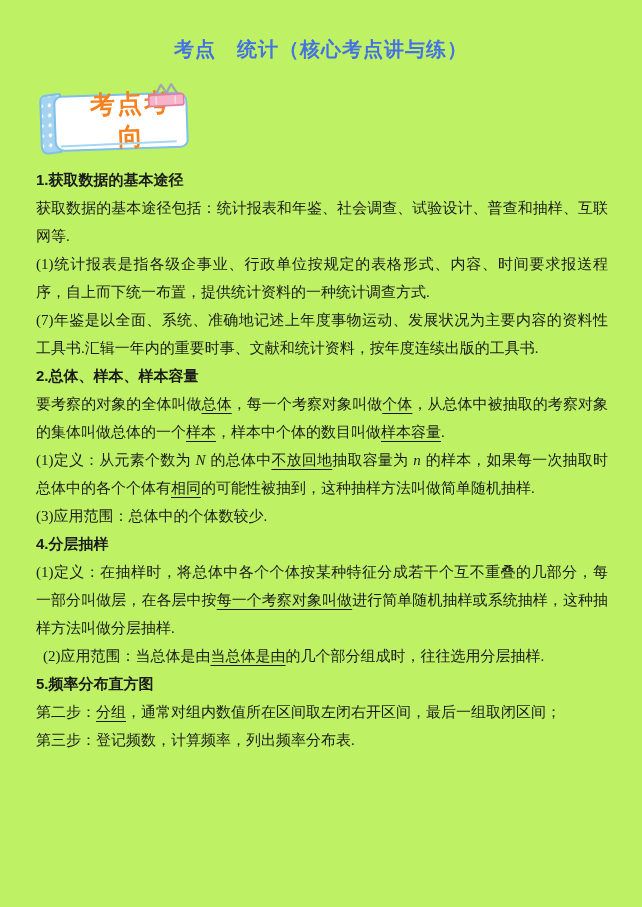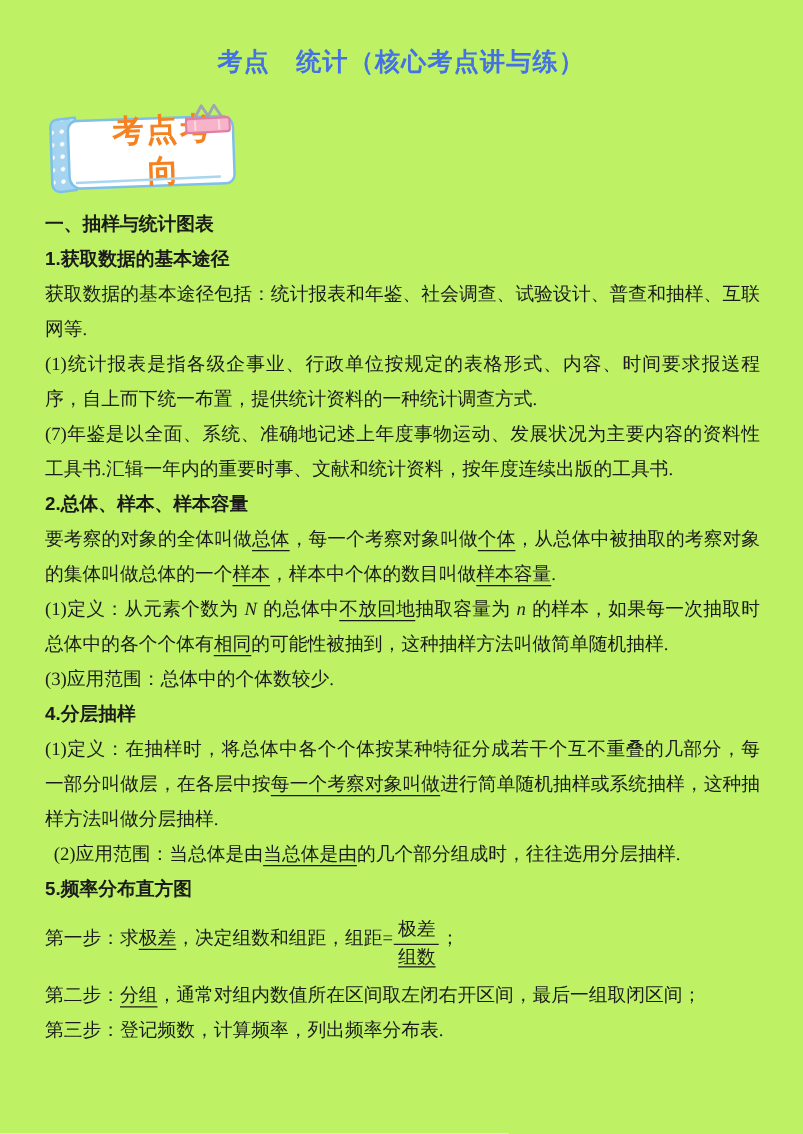--- a/index.html
+++ b/index.html
@@ -94,7 +94,6 @@
   </div>
 
   <div class="content">
-      <div class="block section-heading"><span class="">一、抽样与统计图表</span></div>
       <div class="block heading"><span class="">1.获取数据的基本途径</span></div>
       <div class="block para"><span class="">获取数据的基本途径包括：统计报表和年鉴、社会调查、试验设计、普查和抽样、互联网等.</span></div>
       <div class="block para"><span class="">(1)统计报表是指各级企事业、行政单位按规定的表格形式、内容、时间要求报送程序，自上而下统一布置，提供统计资料的一种统计调查方式.</span></div>

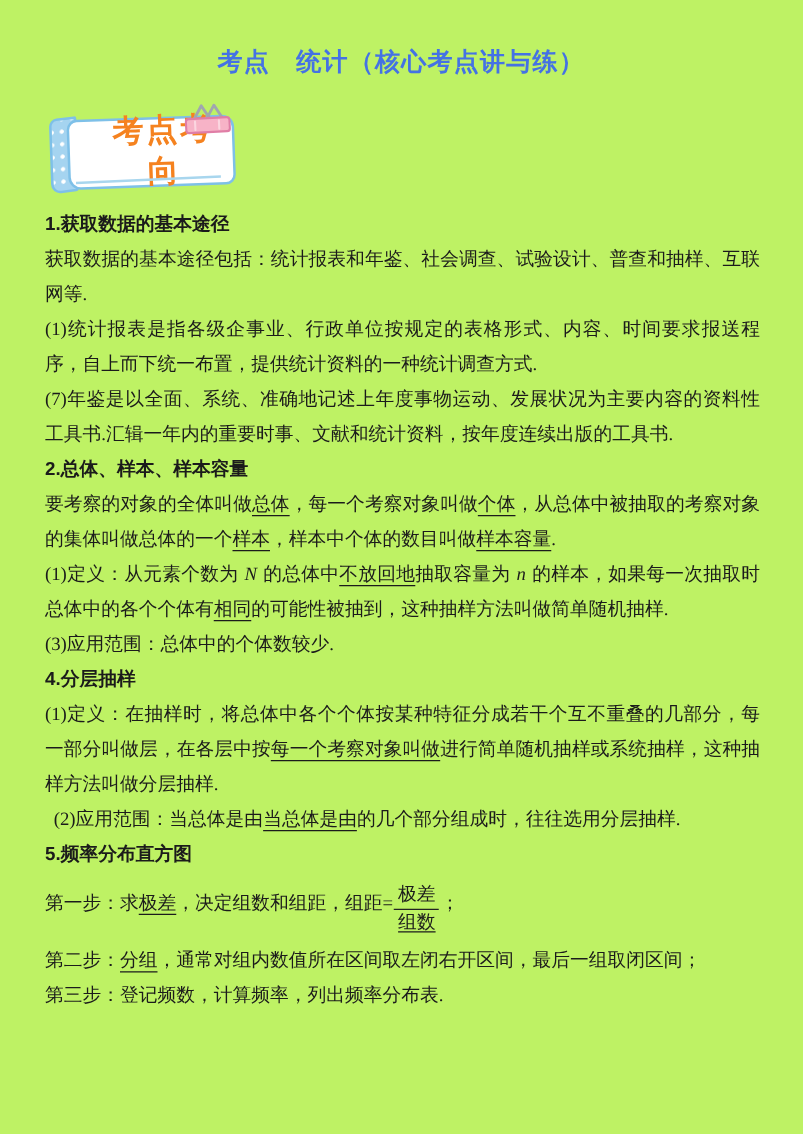--- a/index.html
+++ b/index.html
@@ -106,7 +106,6 @@
       <div class="block para"><span class="">(1)定义：在抽样时，将总体中各个个体按某种特征分成若干个互不重叠的几部分，每一部分叫做层，在各层中按</span><span class="u ">每一个考察对象叫做</span><span class="">进行简单随机抽样或系统抽样，这种抽样方法叫做分层抽样.</span></div>
       <div class="block para indent"><span class="">(2)应用范围：当总体是由</span><span class="u ">当总体是由</span><span class="">的几个部分组成时，往往选用分层抽样.</span></div>
       <div class="block heading"><span class="">5.频率分布直方图</span></div>
-      <div class="block formula"><span class="">第一步：求</span><span class="u ">极差</span><span class="">，决定组数和组距，组距=</span><span class="frac"><span class="num">极差</span><span class="den">组数</span></span><span class="">；</span></div>
       <div class="block para"><span class="">第二步：</span><span class="u ">分组</span><span class="">，通常对组内数值所在区间取左闭右开区间，最后一组取闭区间；</span></div>
       <div class="block para"><span class="">第三步：登记频数，计算频率，列出频率分布表.</span></div>
     </div>

